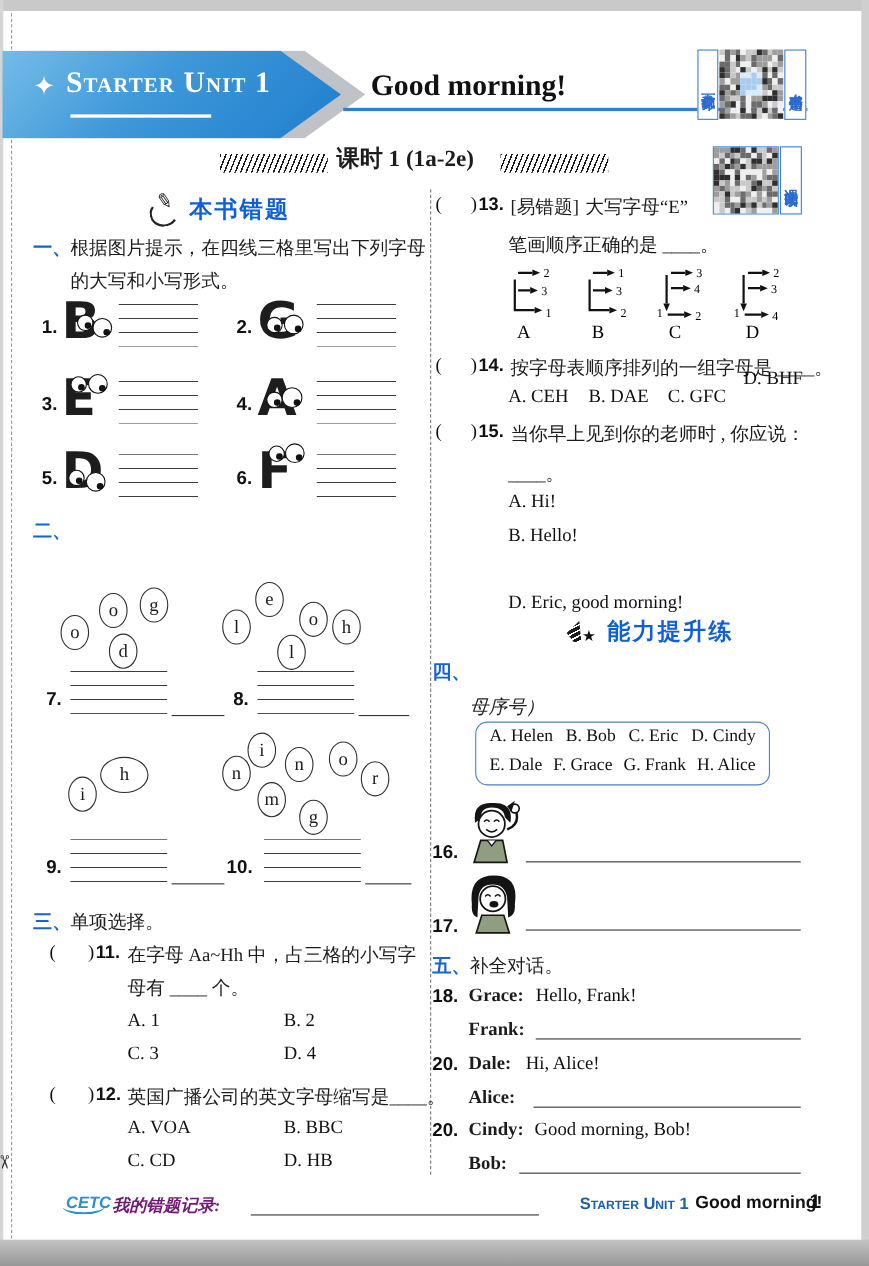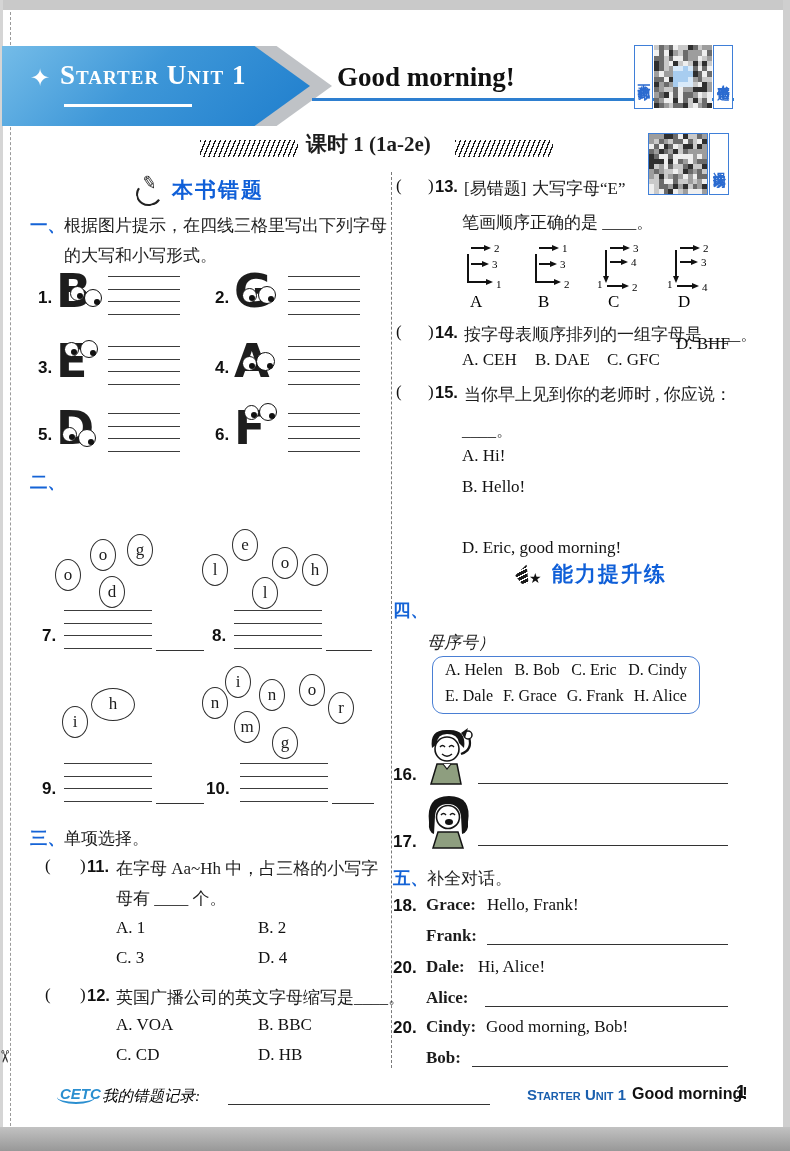--- a/index.html
+++ b/index.html
@@ -611,7 +611,7 @@
 
   <span class="abs" style="left:60px;top:1085px;color:#2b8fd0;font-style:italic;font-weight:bold;font-size:15px;font-family:'Liberation Sans',sans-serif;">CETC</span>
   <span class="abs" style="left:57px;top:1090px;width:38px;height:12px;border-bottom:2px solid #2b8fd0;border-radius:50%;"></span>
-  <span class="abs kai" style="left:102px;top:1086px;font-size:15.5px;color:#000000;">我的错题记录:</span>
+  <span class="abs kai" style="left:102px;top:1086px;font-size:15.5px;color:#701a75;font-weight:bold;">我的错题记录:</span>
   <div class="abs blank" style="left:228px;top:1082px;width:262px;height:22px;"></div>
   <span class="abs" style="left:527px;top:1086px;color:#1a5fae;font-weight:bold;font-variant:small-caps;font-size:15px;font-family:'Liberation Sans',sans-serif;">Starter Unit 1</span>
   <span class="abs" style="left:632px;top:1085px;font-weight:bold;font-size:16px;font-family:'Liberation Sans',sans-serif;color:#111;">Good morning!</span>

